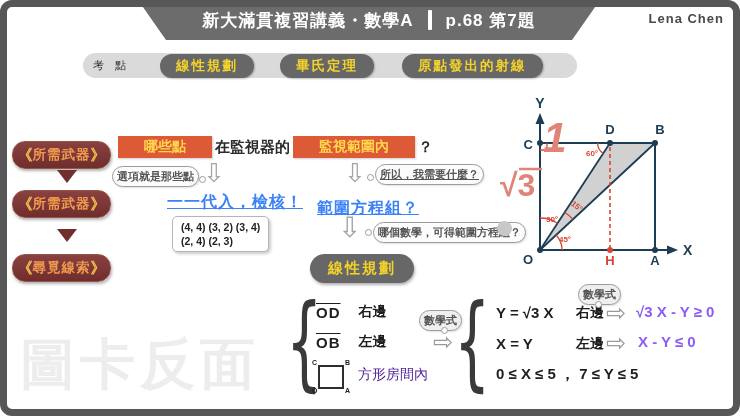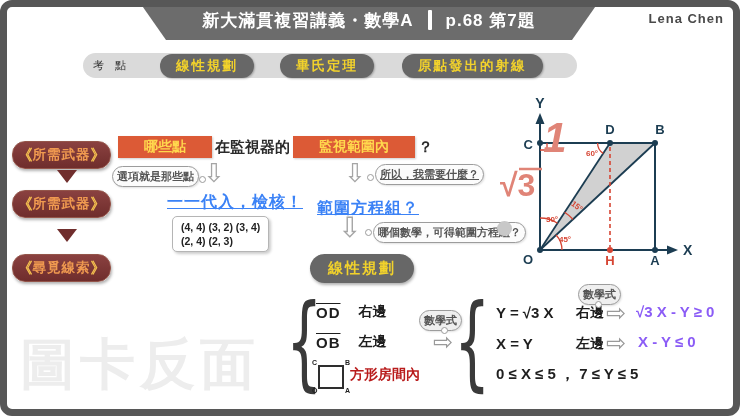--- a/index.html
+++ b/index.html
@@ -69,7 +69,7 @@
   .room-icon{position:relative;width:22px;height:20px;border:2.5px solid #2e2e2e;margin:4px 4px 0 2px;}
   .room-icon span{position:absolute;font-size:7px;font-weight:bold;color:#1e1e1e;}
   .ri-tl{left:-8px;top:-8px;} .ri-tr{right:-8px;top:-8px;} .ri-bl{left:-8px;bottom:-7px;} .ri-br{right:-8px;bottom:-7px;}
-  .room-desc{font-weight:bold;font-size:14px;color:#b91c1c;margin-left:2px;}
+  .room-desc{font-weight:normal;font-size:14px;color:#4c1d95;margin-left:10px;}
   .eq-rows{position:absolute;left:496px;top:297px;}
   .eq-row{height:31px;display:flex;align-items:center;font-weight:bold;color:#1e1e1e;}
   .eq-lhs{font-size:15px;width:80px;display:inline-block;}

